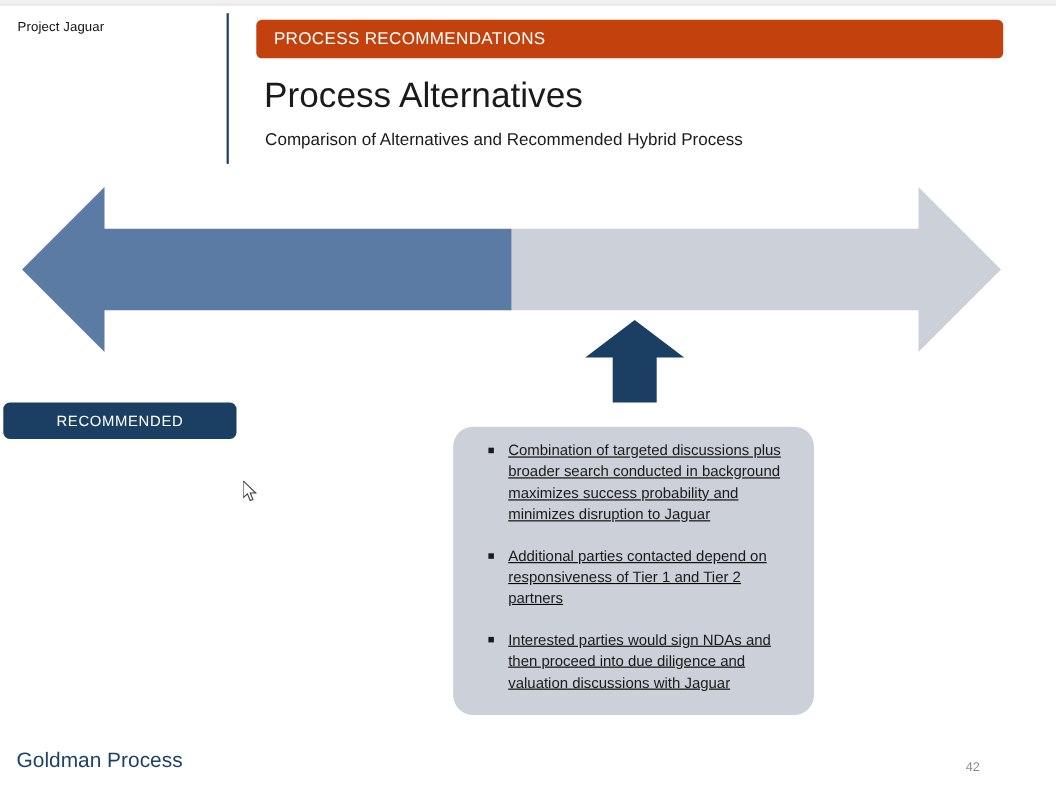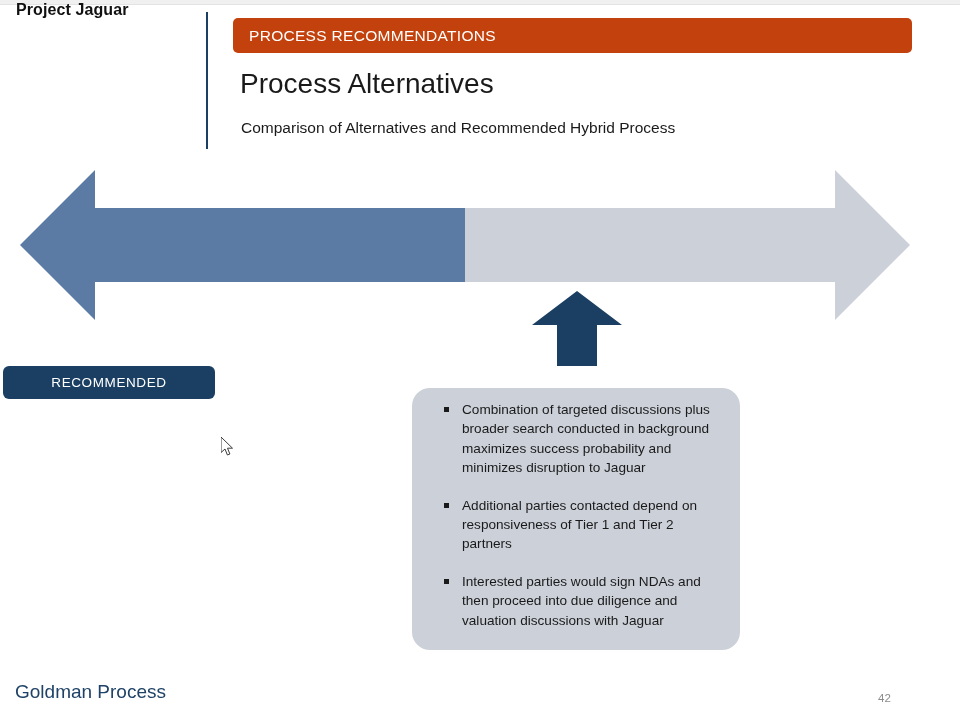--- a/index.html
+++ b/index.html
@@ -29,9 +29,9 @@
   }
   .project-label {
     position: absolute;
-    left: 16px; top: 1px;
-    font-size: 16px;
-    font-weight: bold;
+    left: 16px; top: 17px;
+    font-size: 12px;
+    font-weight: normal;
     color: #111111;
     letter-spacing: 0.1px;
     white-space: nowrap;

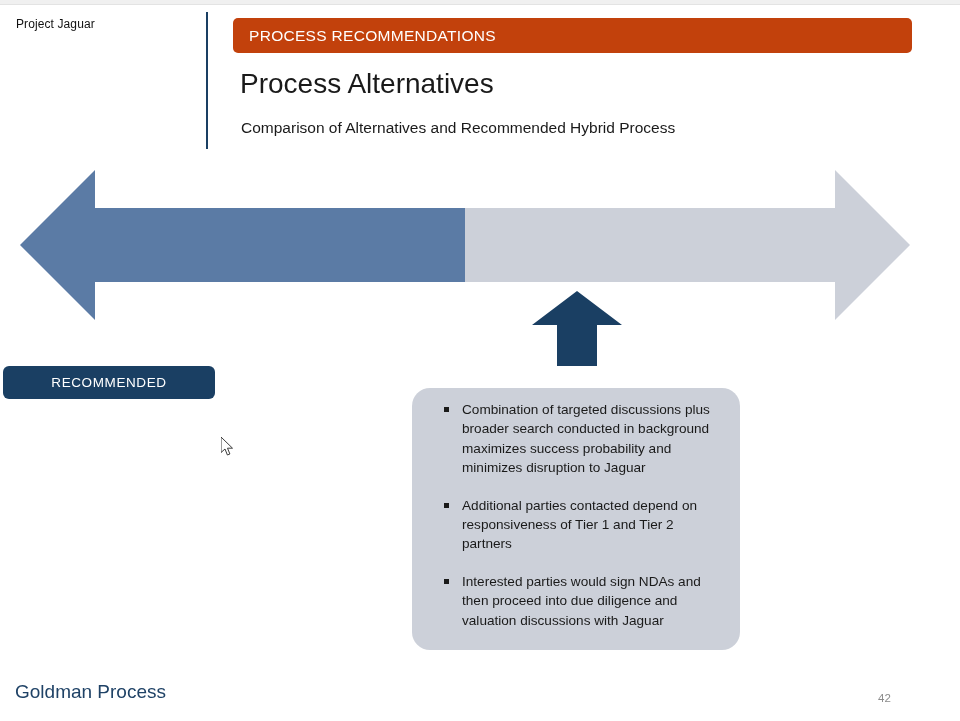--- a/index.html
+++ b/index.html
@@ -64,7 +64,7 @@
   .slide-title {
     position: absolute;
     left: 240px; top: 68px;
-    font-size: 28px;
+    font-size: 32px;
     color: #1a1a1a;
     font-weight: normal;
     white-space: nowrap;

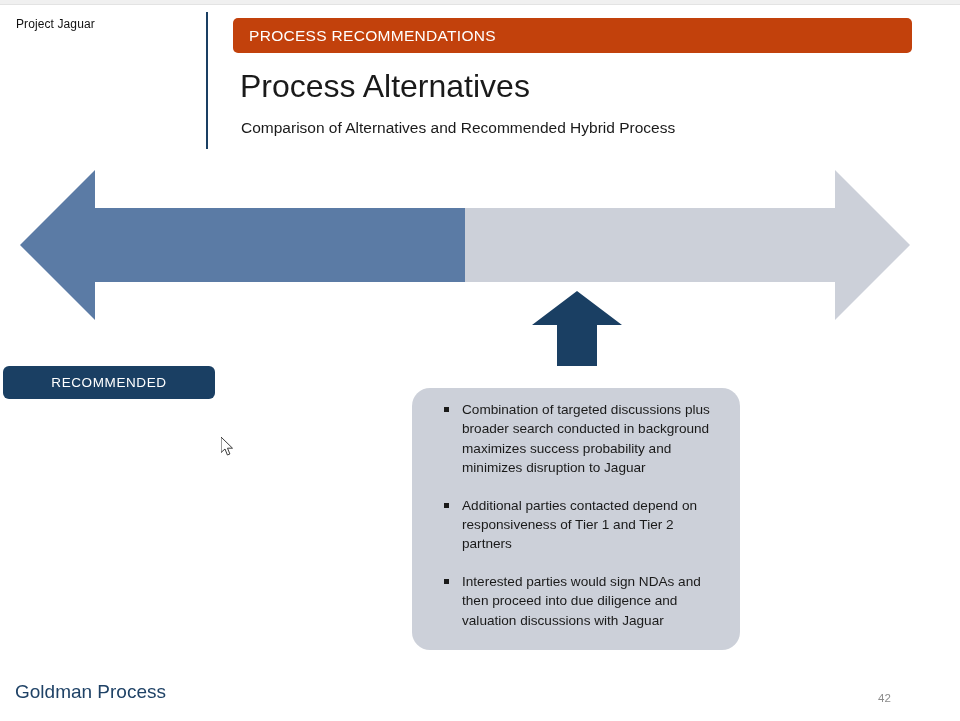--- a/index.html
+++ b/index.html
@@ -120,6 +120,7 @@
     border-radius: 18px;
     box-sizing: border-box;
     padding: 12px 18px 10px 20px;
+    text-decoration: underline;
   }
   .bullet-list {
     list-style: none;

